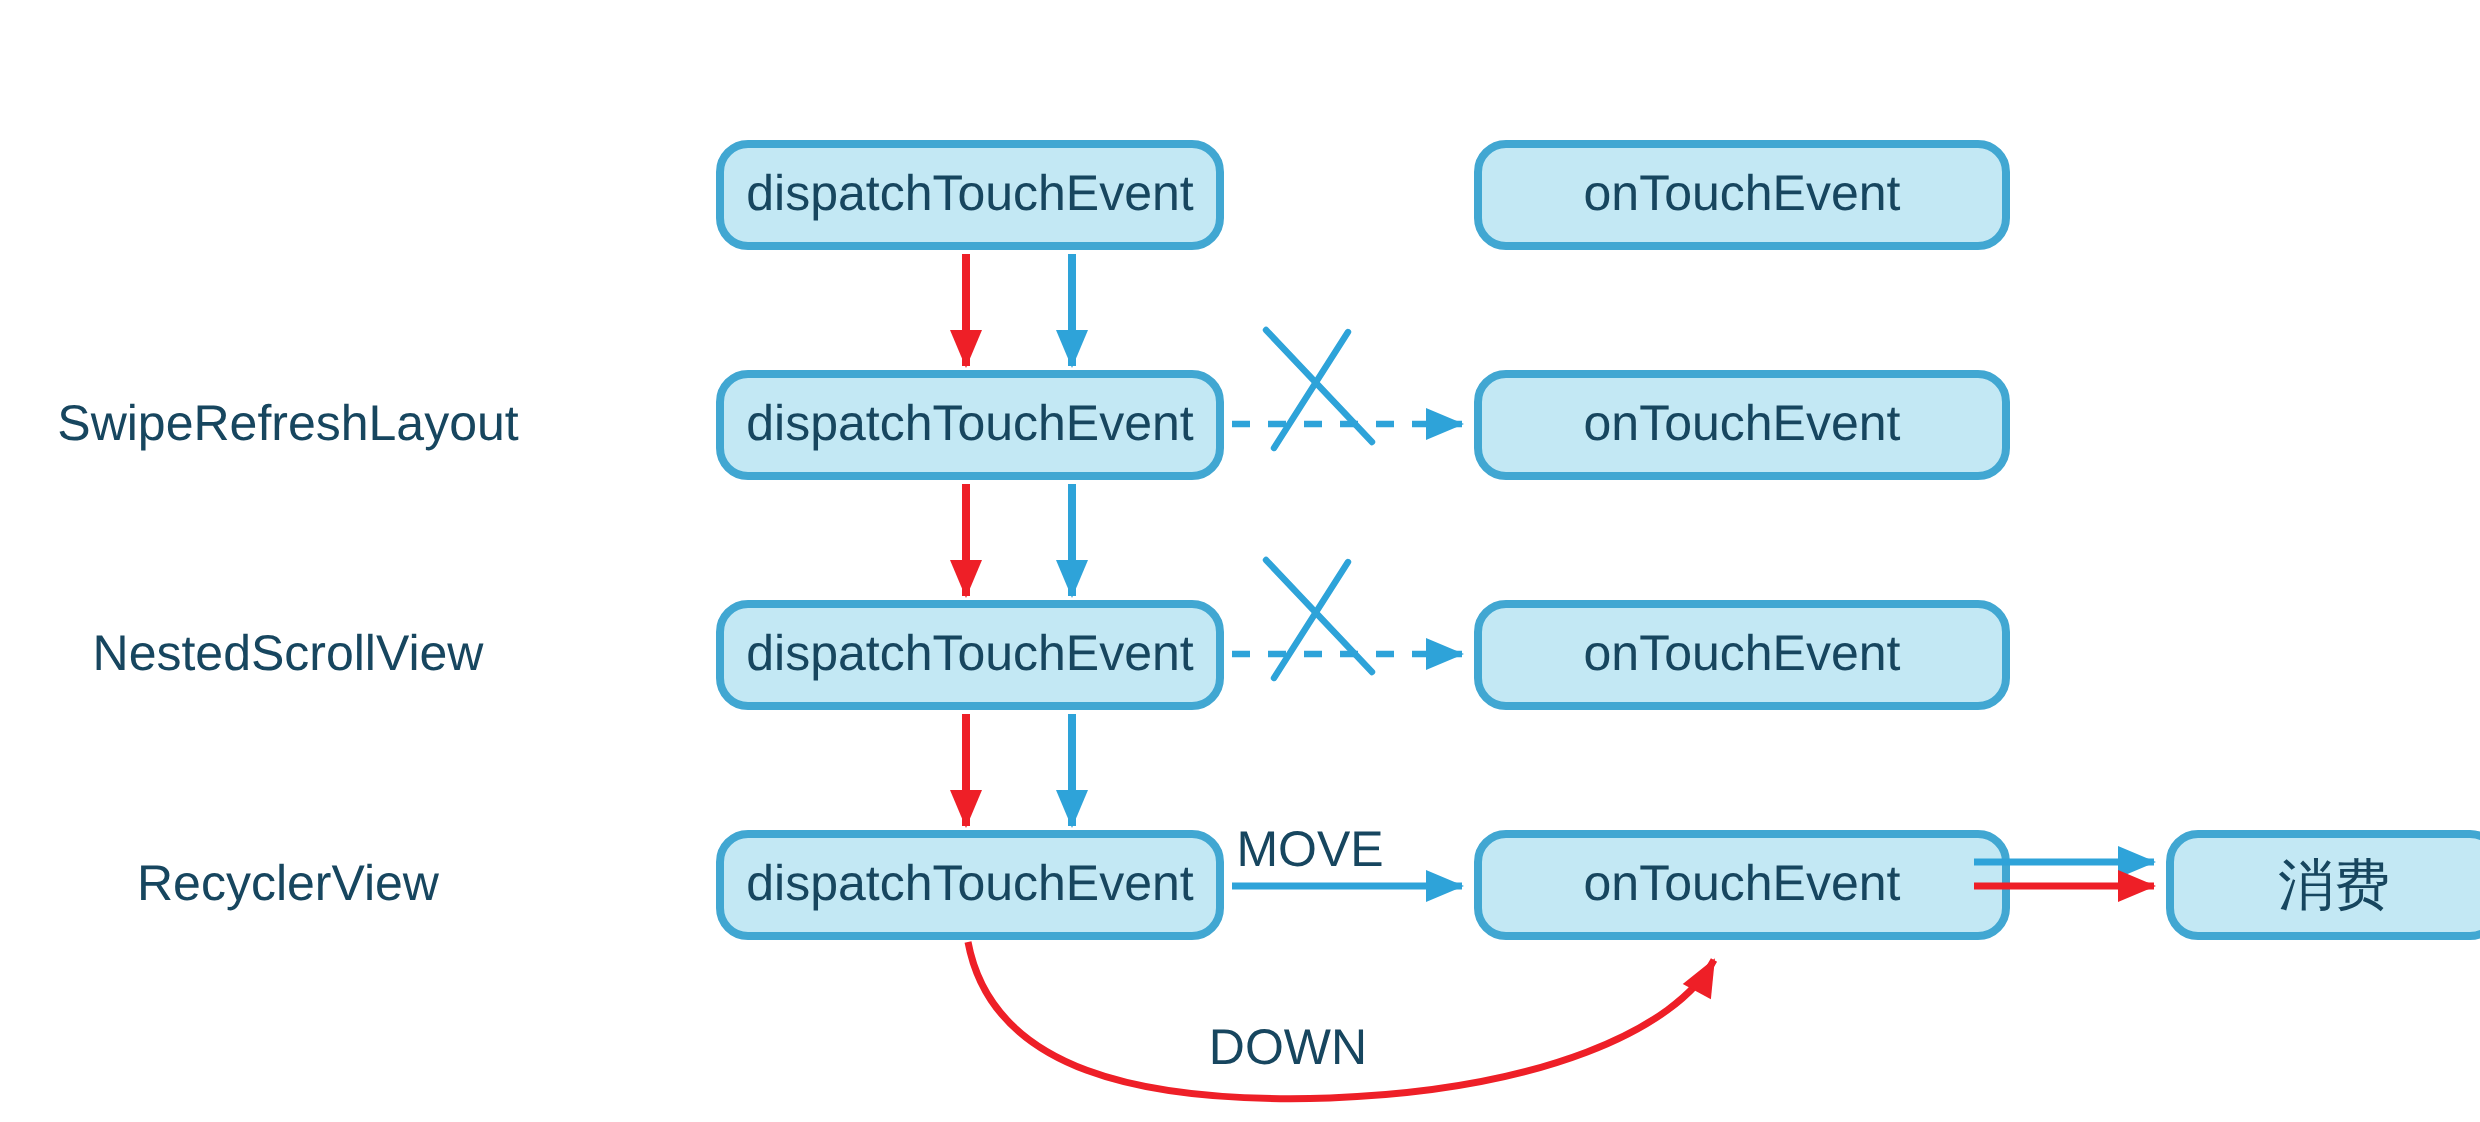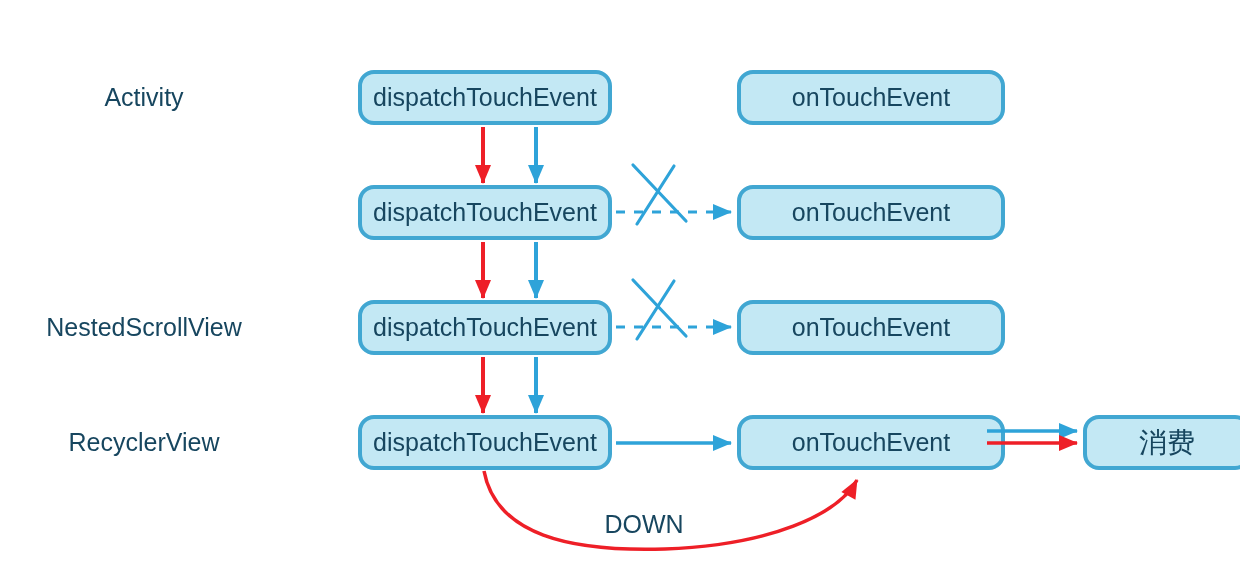--- a/index.html
+++ b/index.html
@@ -72,7 +72,6 @@
 
 <div class="canvas">
 
-  <div class="row-label" style="top:83px">Activity</div>
   <div class="row-label" style="top:428px">RecyclerView</div>
   <div class="row-label" style="top:313px">NestedScrollView</div>
 

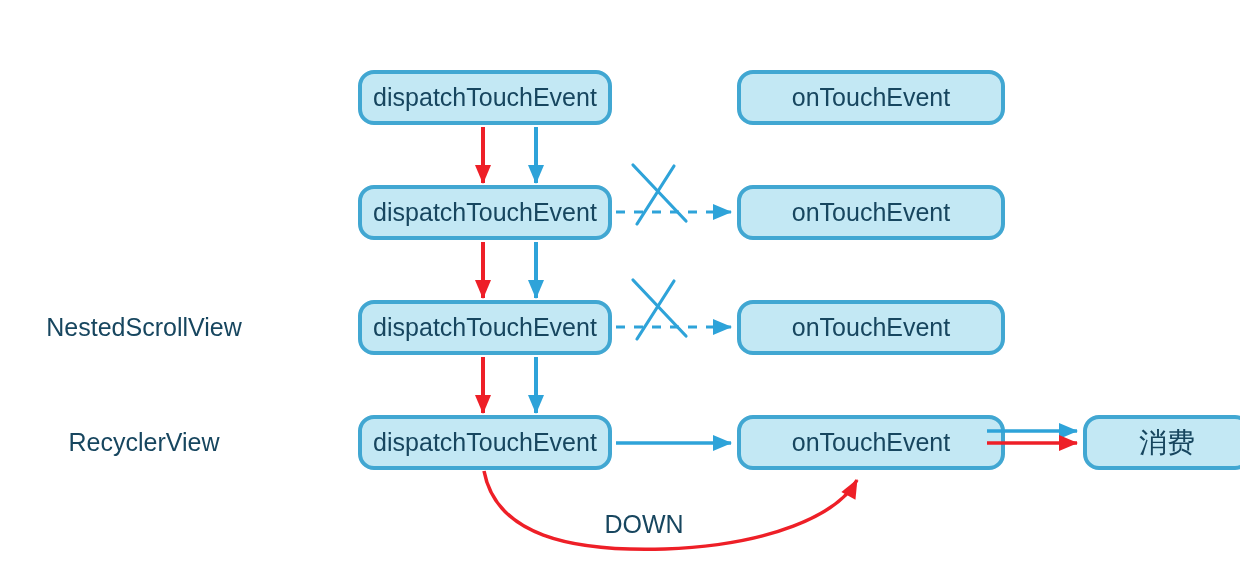--- a/index.html
+++ b/index.html
@@ -72,6 +72,7 @@
 
 <div class="canvas">
 
+  <div class="row-label" style="top:198px">SwipeRefreshLayout</div>
   <div class="row-label" style="top:428px">RecyclerView</div>
   <div class="row-label" style="top:313px">NestedScrollView</div>
 

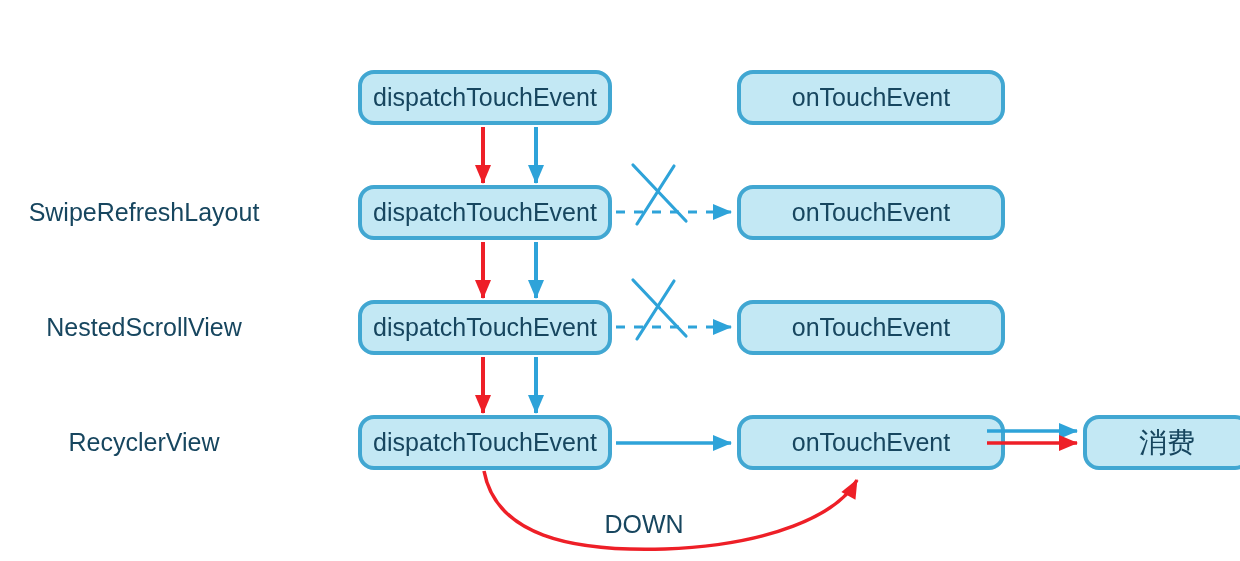--- a/index.html
+++ b/index.html
@@ -89,6 +89,7 @@
   <div class="node ontouch row4">onTouchEvent</div>
   <div class="node consume row4">消费</div>
 
+  <div class="edge-label" id="move-label">MOVE</div>
   <div class="edge-label" id="down-label">DOWN</div>
 
   <svg class="overlay" viewBox="0 0 1240 561">

